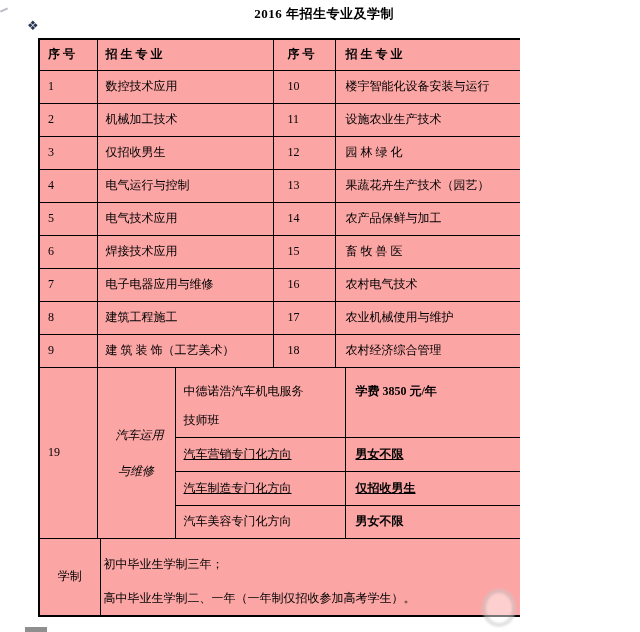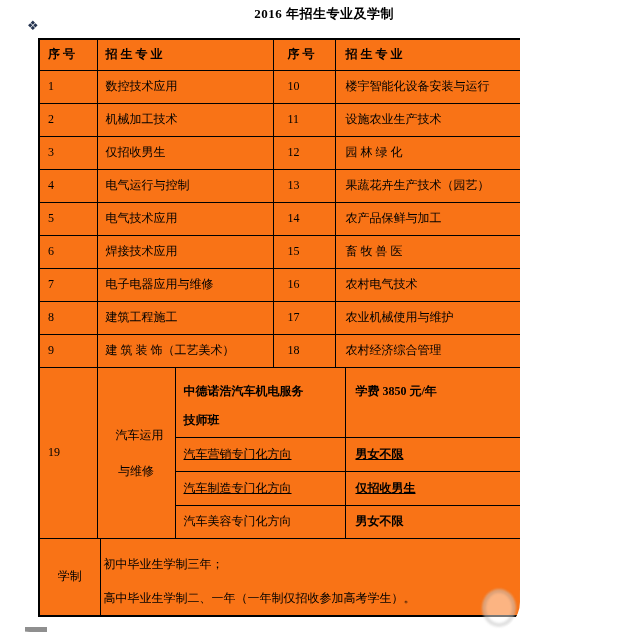--- a/index.html
+++ b/index.html
@@ -7,7 +7,6 @@
     position:relative; width:520px; height:632px; background:#ffffff;
     font-family:"Liberation Serif","DejaVu Serif",serif; color:#000;
     overflow:hidden;
-    border-radius:30px;
   }
   .title {
     position:absolute; top:5px; left:38px; width:572px;

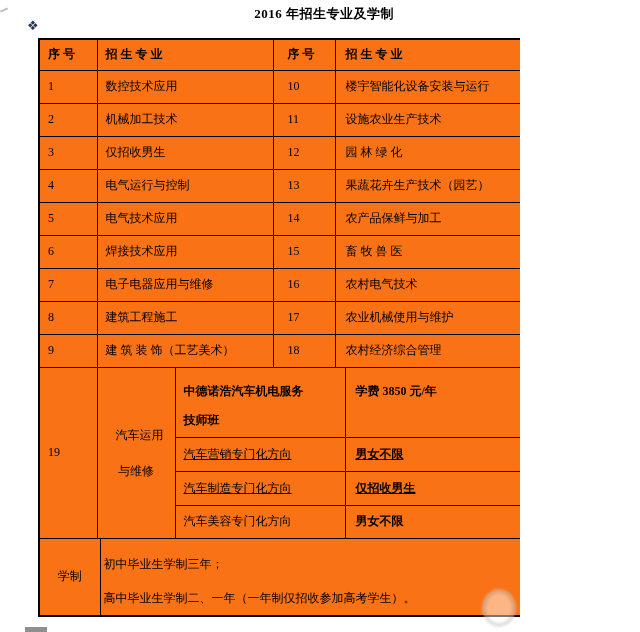--- a/index.html
+++ b/index.html
@@ -22,7 +22,7 @@
   }
   .table-wrap {
     position:absolute; left:38px; top:38px; width:568px;
-    border:2px solid #000; background:#f97316;
+    border:2px solid #000; background:#fca5a5;
   }
   table { width:100%; border-collapse:collapse; table-layout:fixed; }
   .t2, .t3 { margin-top:-1px; }

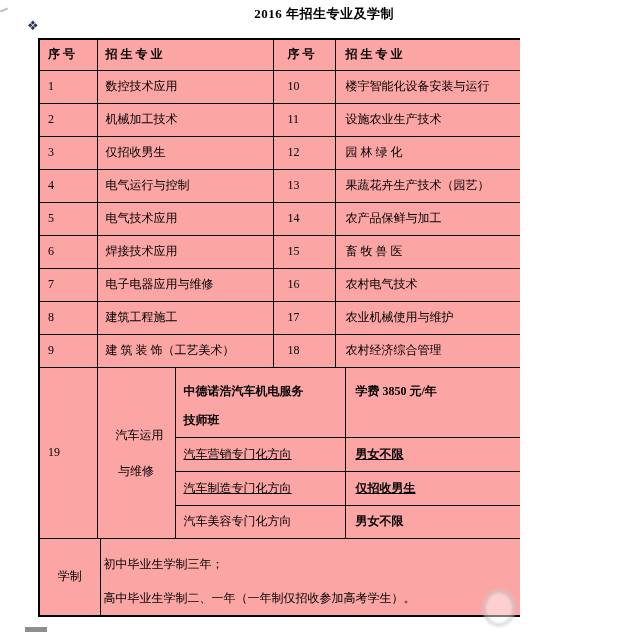--- a/index.html
+++ b/index.html
@@ -42,7 +42,7 @@
   .t2 tr.r1 { height:70px; }
   .t2 tr.r2, .t2 tr.r3 { height:34px;text-decoration:underline; }
   .t2 tr.r4 { height:33px;font-family:Liberation Serif, serif; }
-  .t2 .top-cell { vertical-align:top; padding-top:9px; line-height:29px;font-weight:bold; }
+  .t2 .top-cell { vertical-align:top; padding-top:9px; line-height:29px; }
   .t2 .group-cell { text-align:center; padding:0 18px; line-height:36px; }
   .t2 .note { font-weight:bold; padding-left:10px;margin-top:30px; }
   .t3 tr { height:69px; }

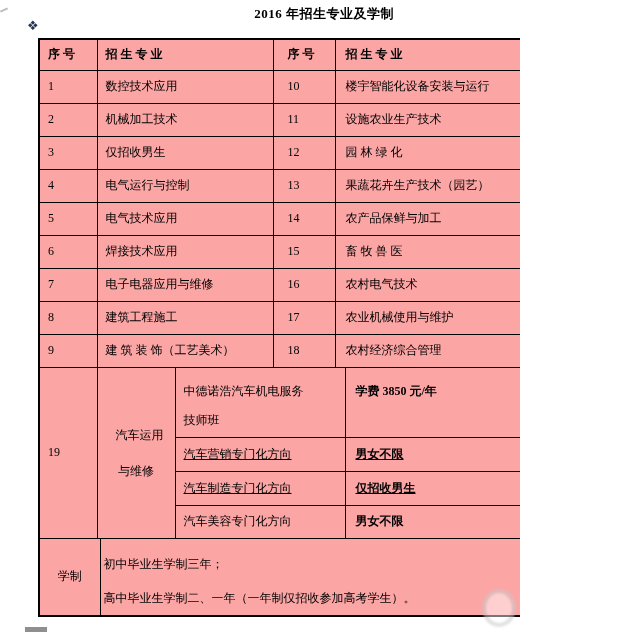--- a/index.html
+++ b/index.html
@@ -43,7 +43,7 @@
   .t2 tr.r2, .t2 tr.r3 { height:34px;text-decoration:underline; }
   .t2 tr.r4 { height:33px;font-family:Liberation Serif, serif; }
   .t2 .top-cell { vertical-align:top; padding-top:9px; line-height:29px; }
-  .t2 .group-cell { text-align:center; padding:0 18px; line-height:36px; }
+  .t2 .group-cell { text-align:center; padding:0 18px; line-height:36px;font-style:italic; }
   .t2 .note { font-weight:bold; padding-left:10px;margin-top:30px; }
   .t3 tr { height:69px; }
   .t3 .label-cell { text-align:center; padding:0 2px; }

